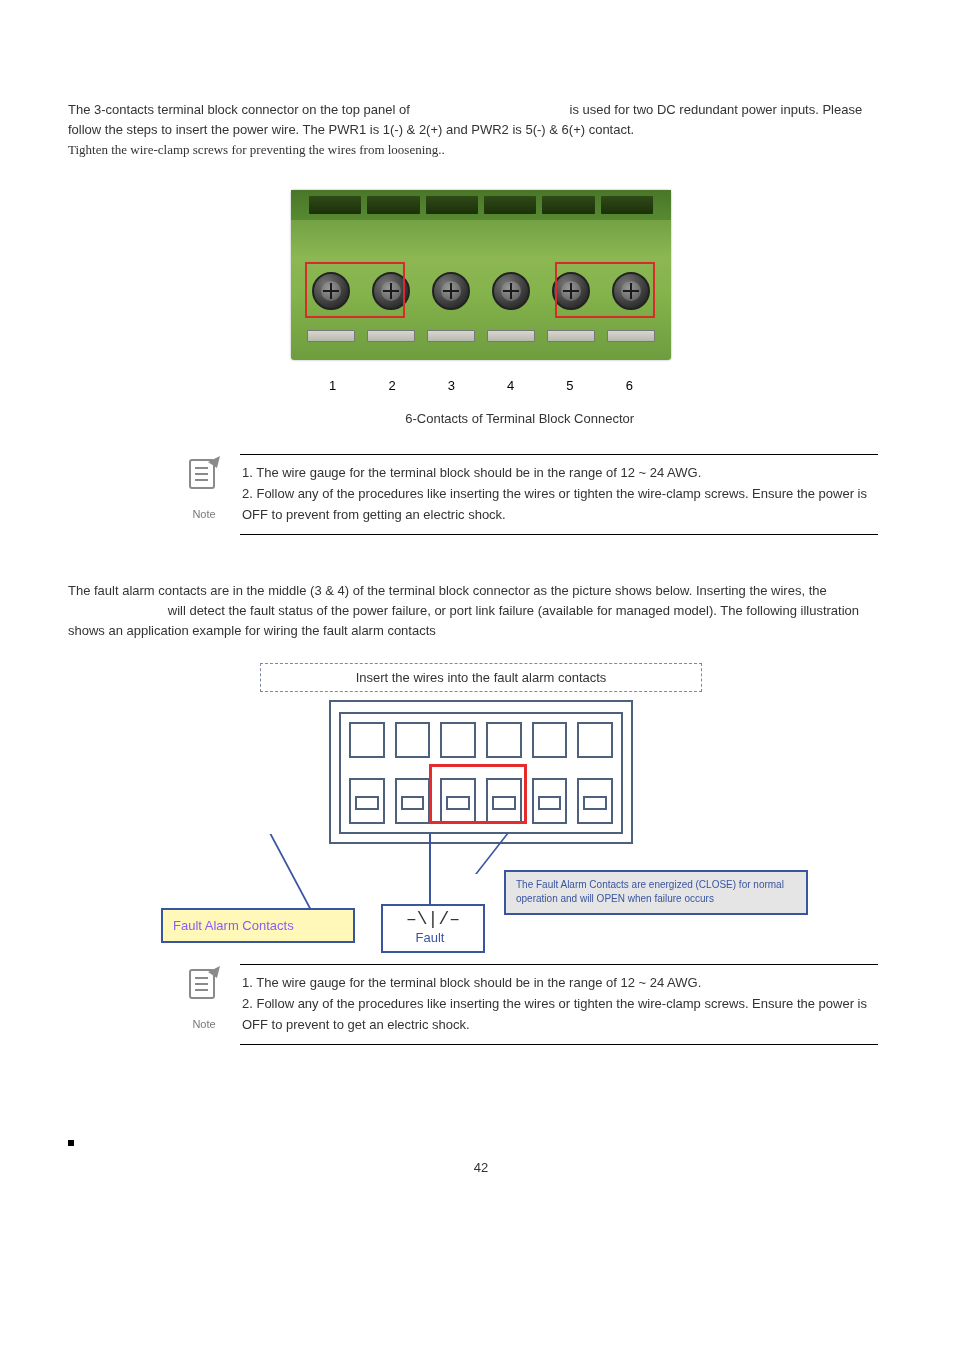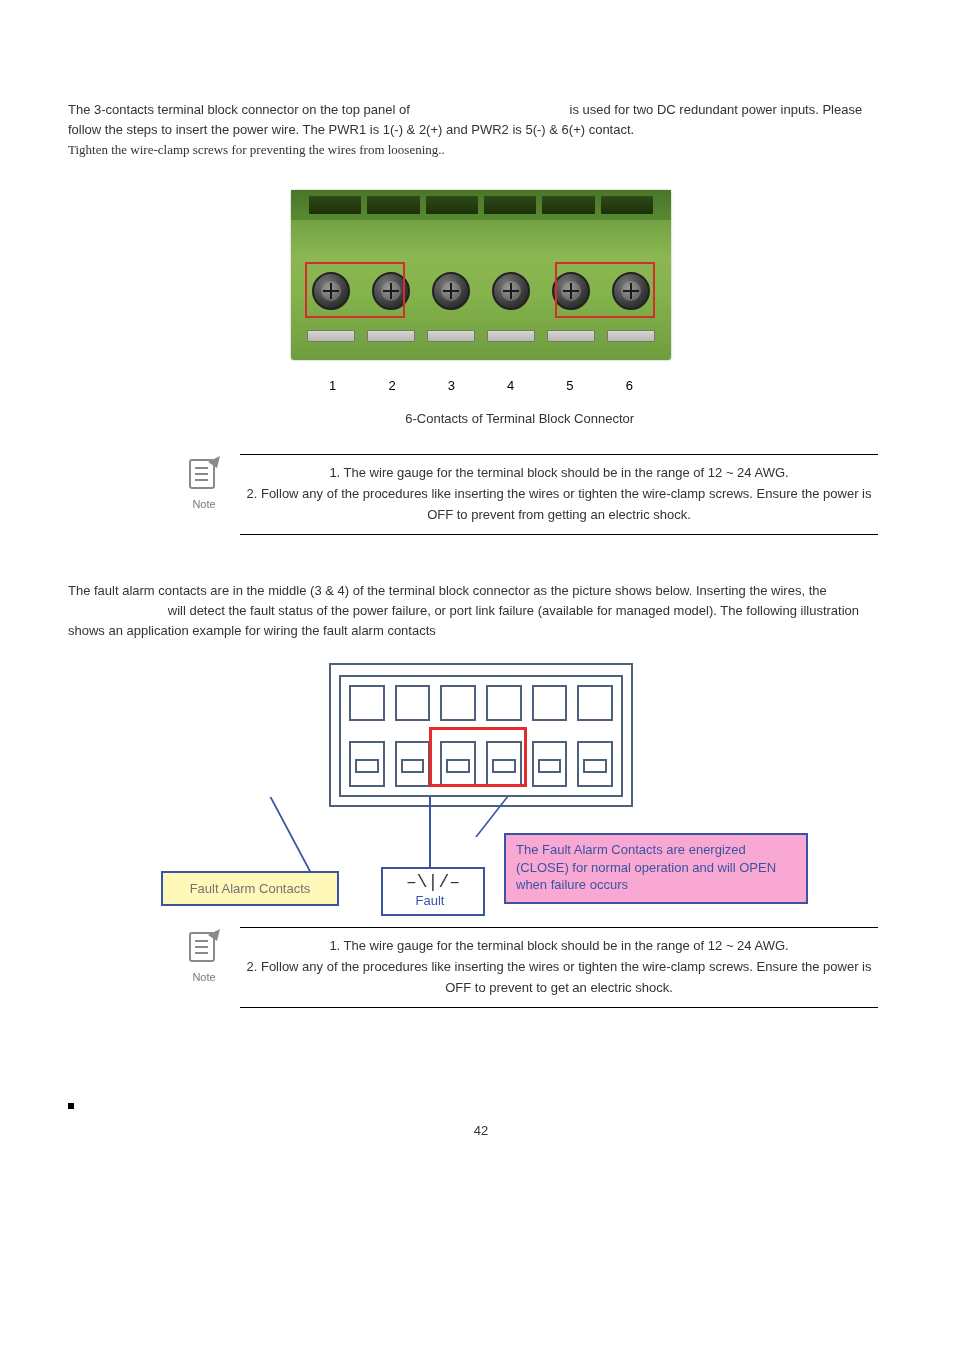--- a/index.html
+++ b/index.html
@@ -144,7 +144,6 @@
     border-top: 1px solid #000;
     border-bottom: 1px solid #000;
     padding: 8px 2px;
-    text-align: center;
   }
   .note-lines .ln {
     line-height: 1.6;

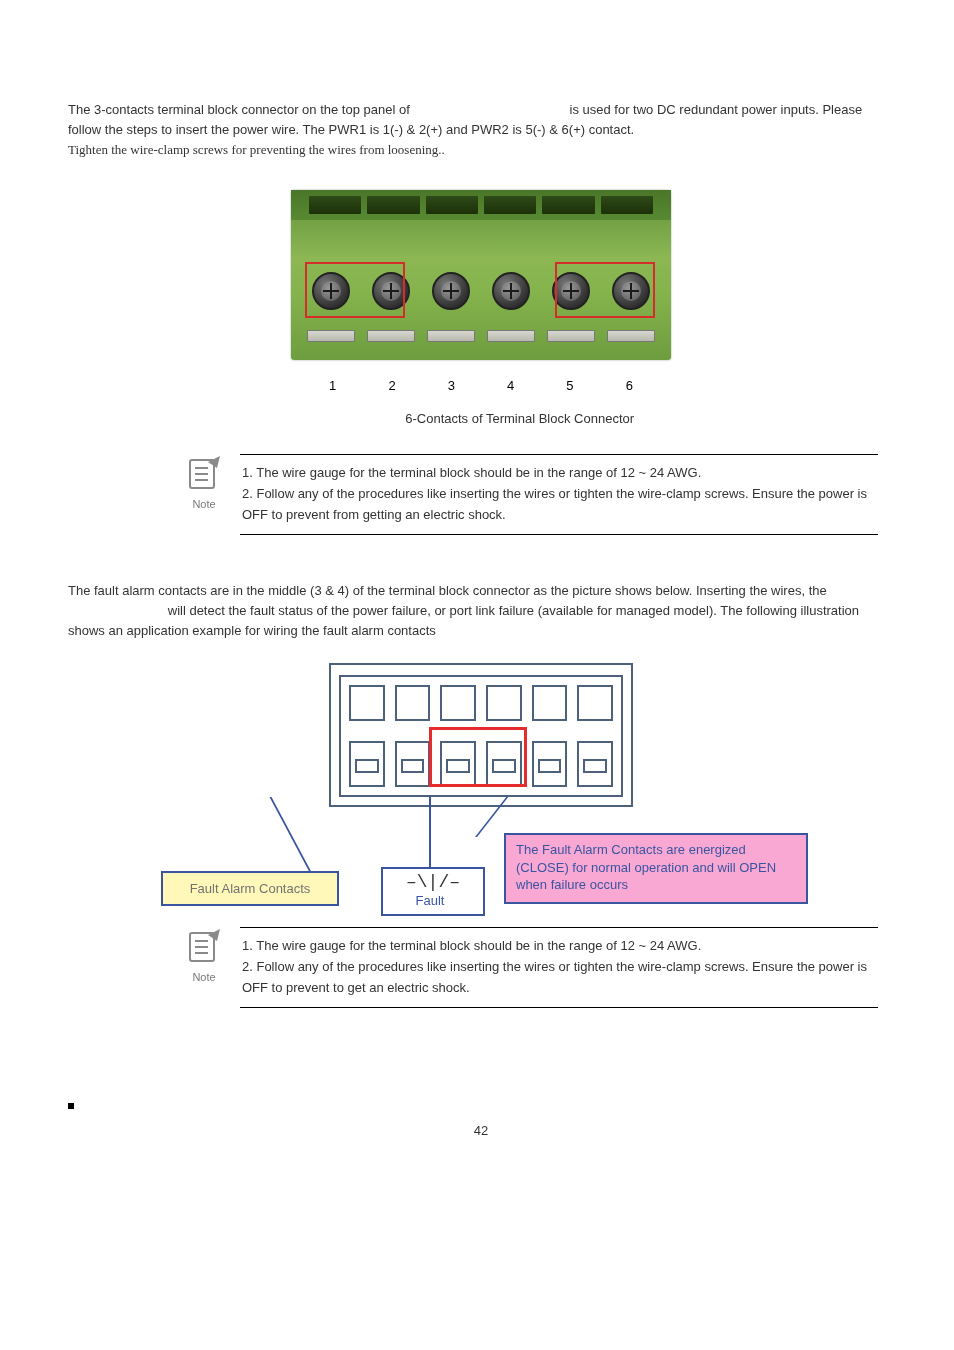--- a/index.html
+++ b/index.html
@@ -137,7 +137,7 @@
   .note-icon .lbl {
     font-size: 11px;
     color: #7a7a7a;
-    margin-top: 4px;
+    margin-top: 14px;
   }
   .note-lines {
     flex: 1;

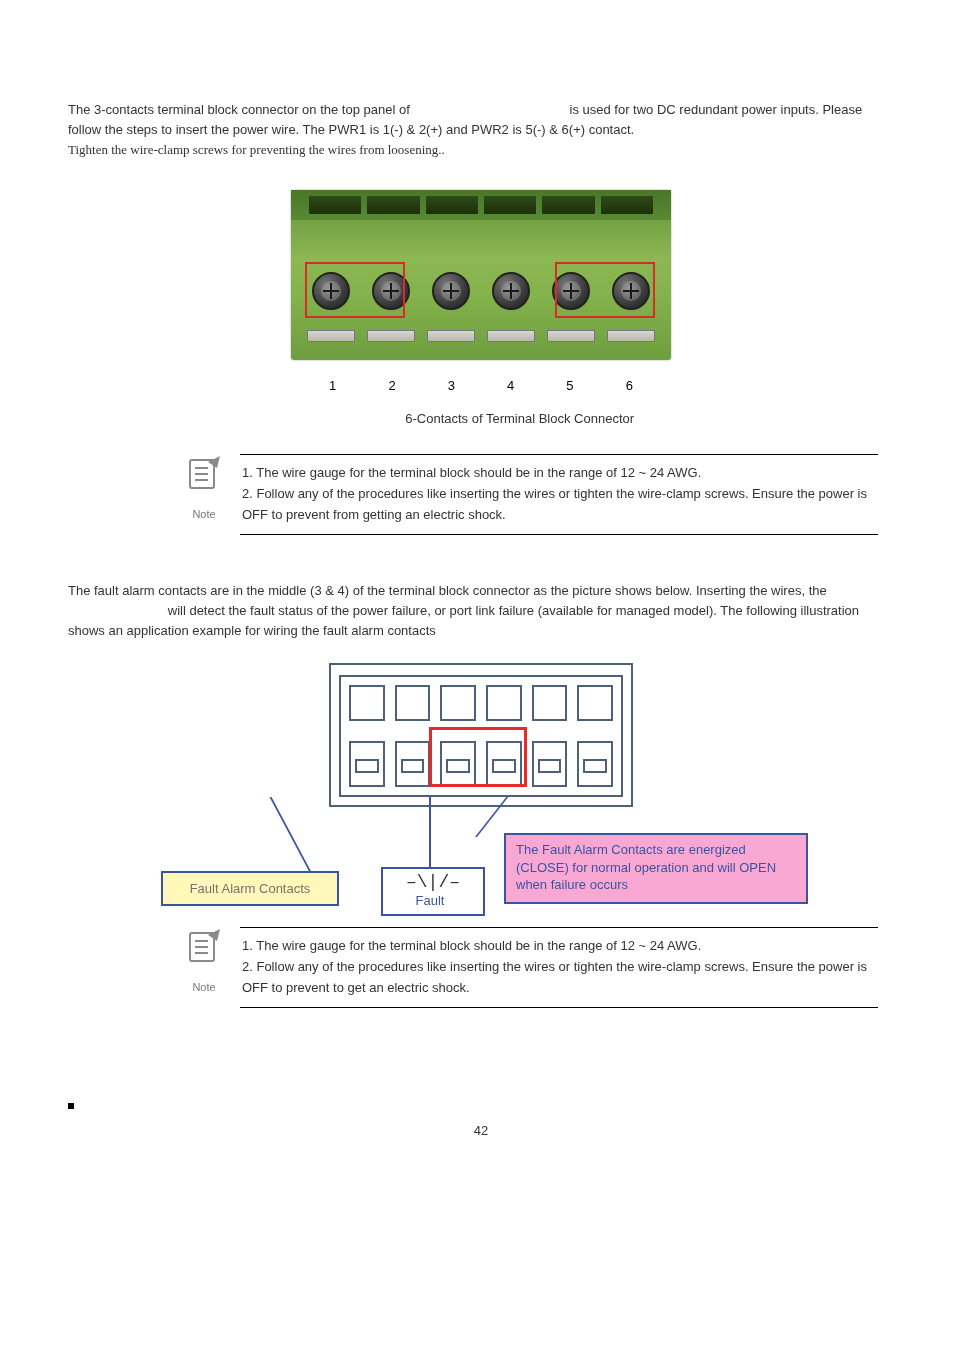--- a/index.html
+++ b/index.html
@@ -400,6 +400,7 @@
   </p>
 
   <div class="fault-wrap">
+    <div class="fault-top-banner">Insert the wires into the fault alarm contacts</div>
     <div class="fault-term">
       <div class="ft-inner">
         <div class="ft-slot-row">

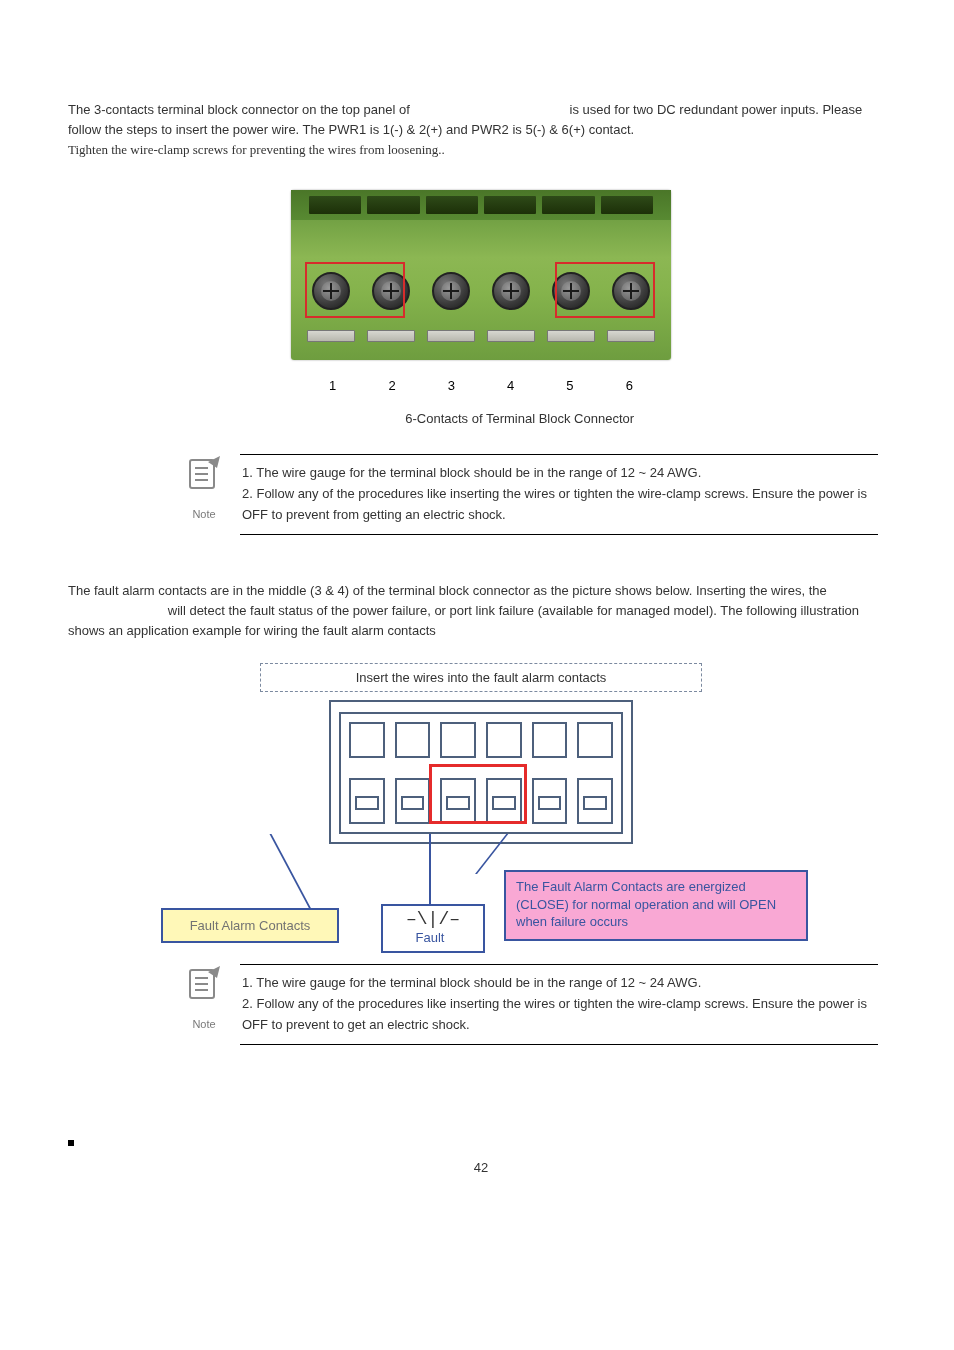--- a/index.html
+++ b/index.html
@@ -266,10 +266,10 @@
     left: 333px; top: 36px;
     width: 280px;
     border: 2px solid #3955a0;
-    background: #f9a8d4;
+    background: #e5e5e5;
     color: #3955a0;
     padding: 6px 10px 8px 10px;
-    font-size: 13px;
+    font-size: 10px;
     line-height: 1.35;
   }
   .callout-line-right {

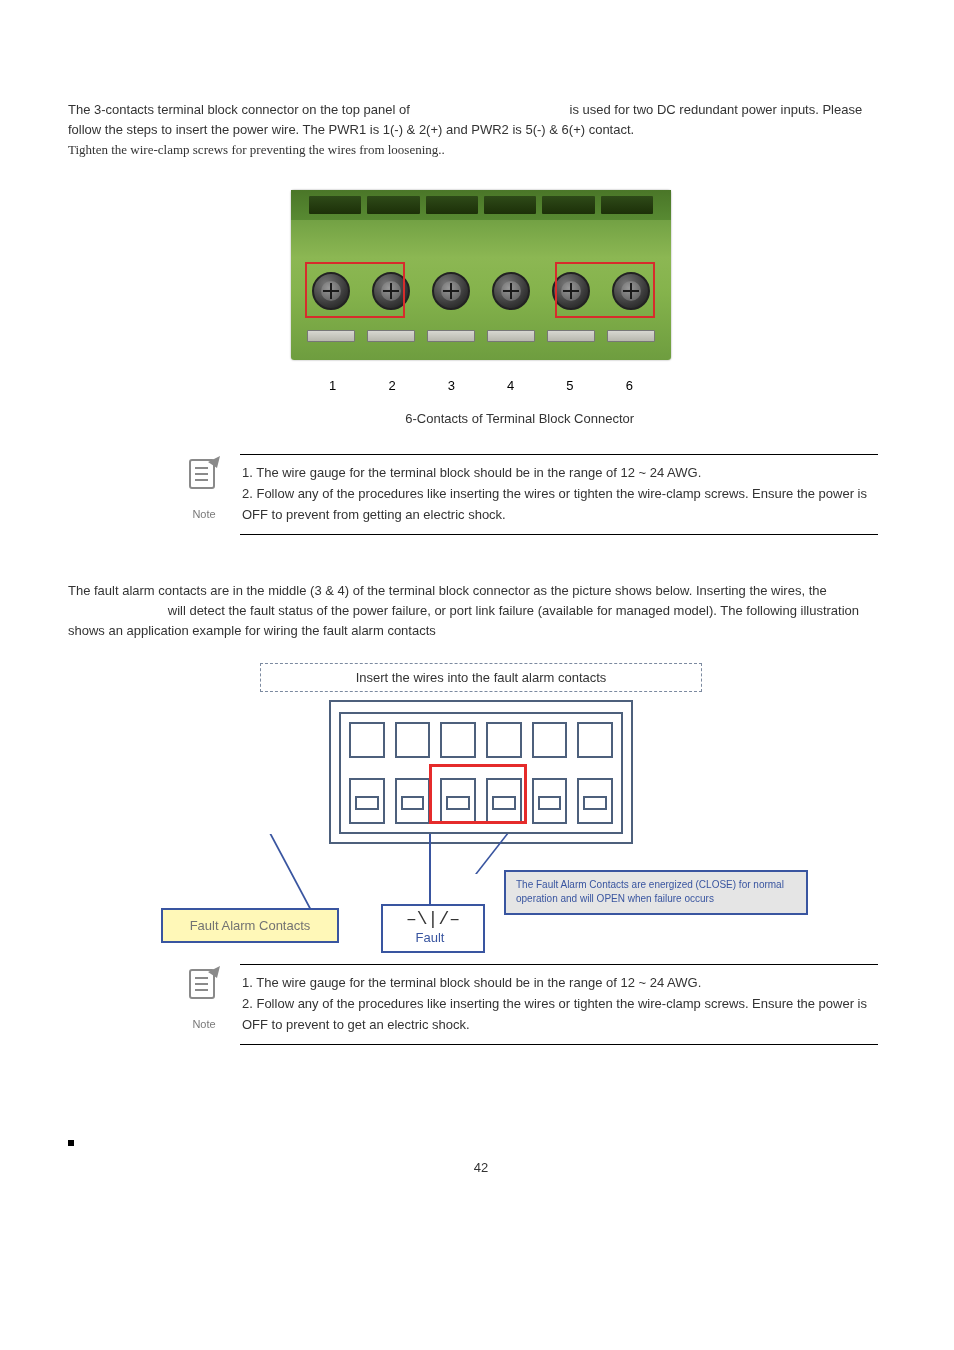--- a/index.html
+++ b/index.html
@@ -224,11 +224,11 @@
     top: 74px;
     border: 2px solid #3955a0;
     background: #fff8b8;
-    color: #737373;
-    padding: 8px 2px;
+    color: #8b5cf6;
+    padding: 8px 10px;
     font-size: 13px;
     width: 170px;
-    text-align: center;
+    text-align: left;
   }
   .callout-line-left {
     position: absolute;

